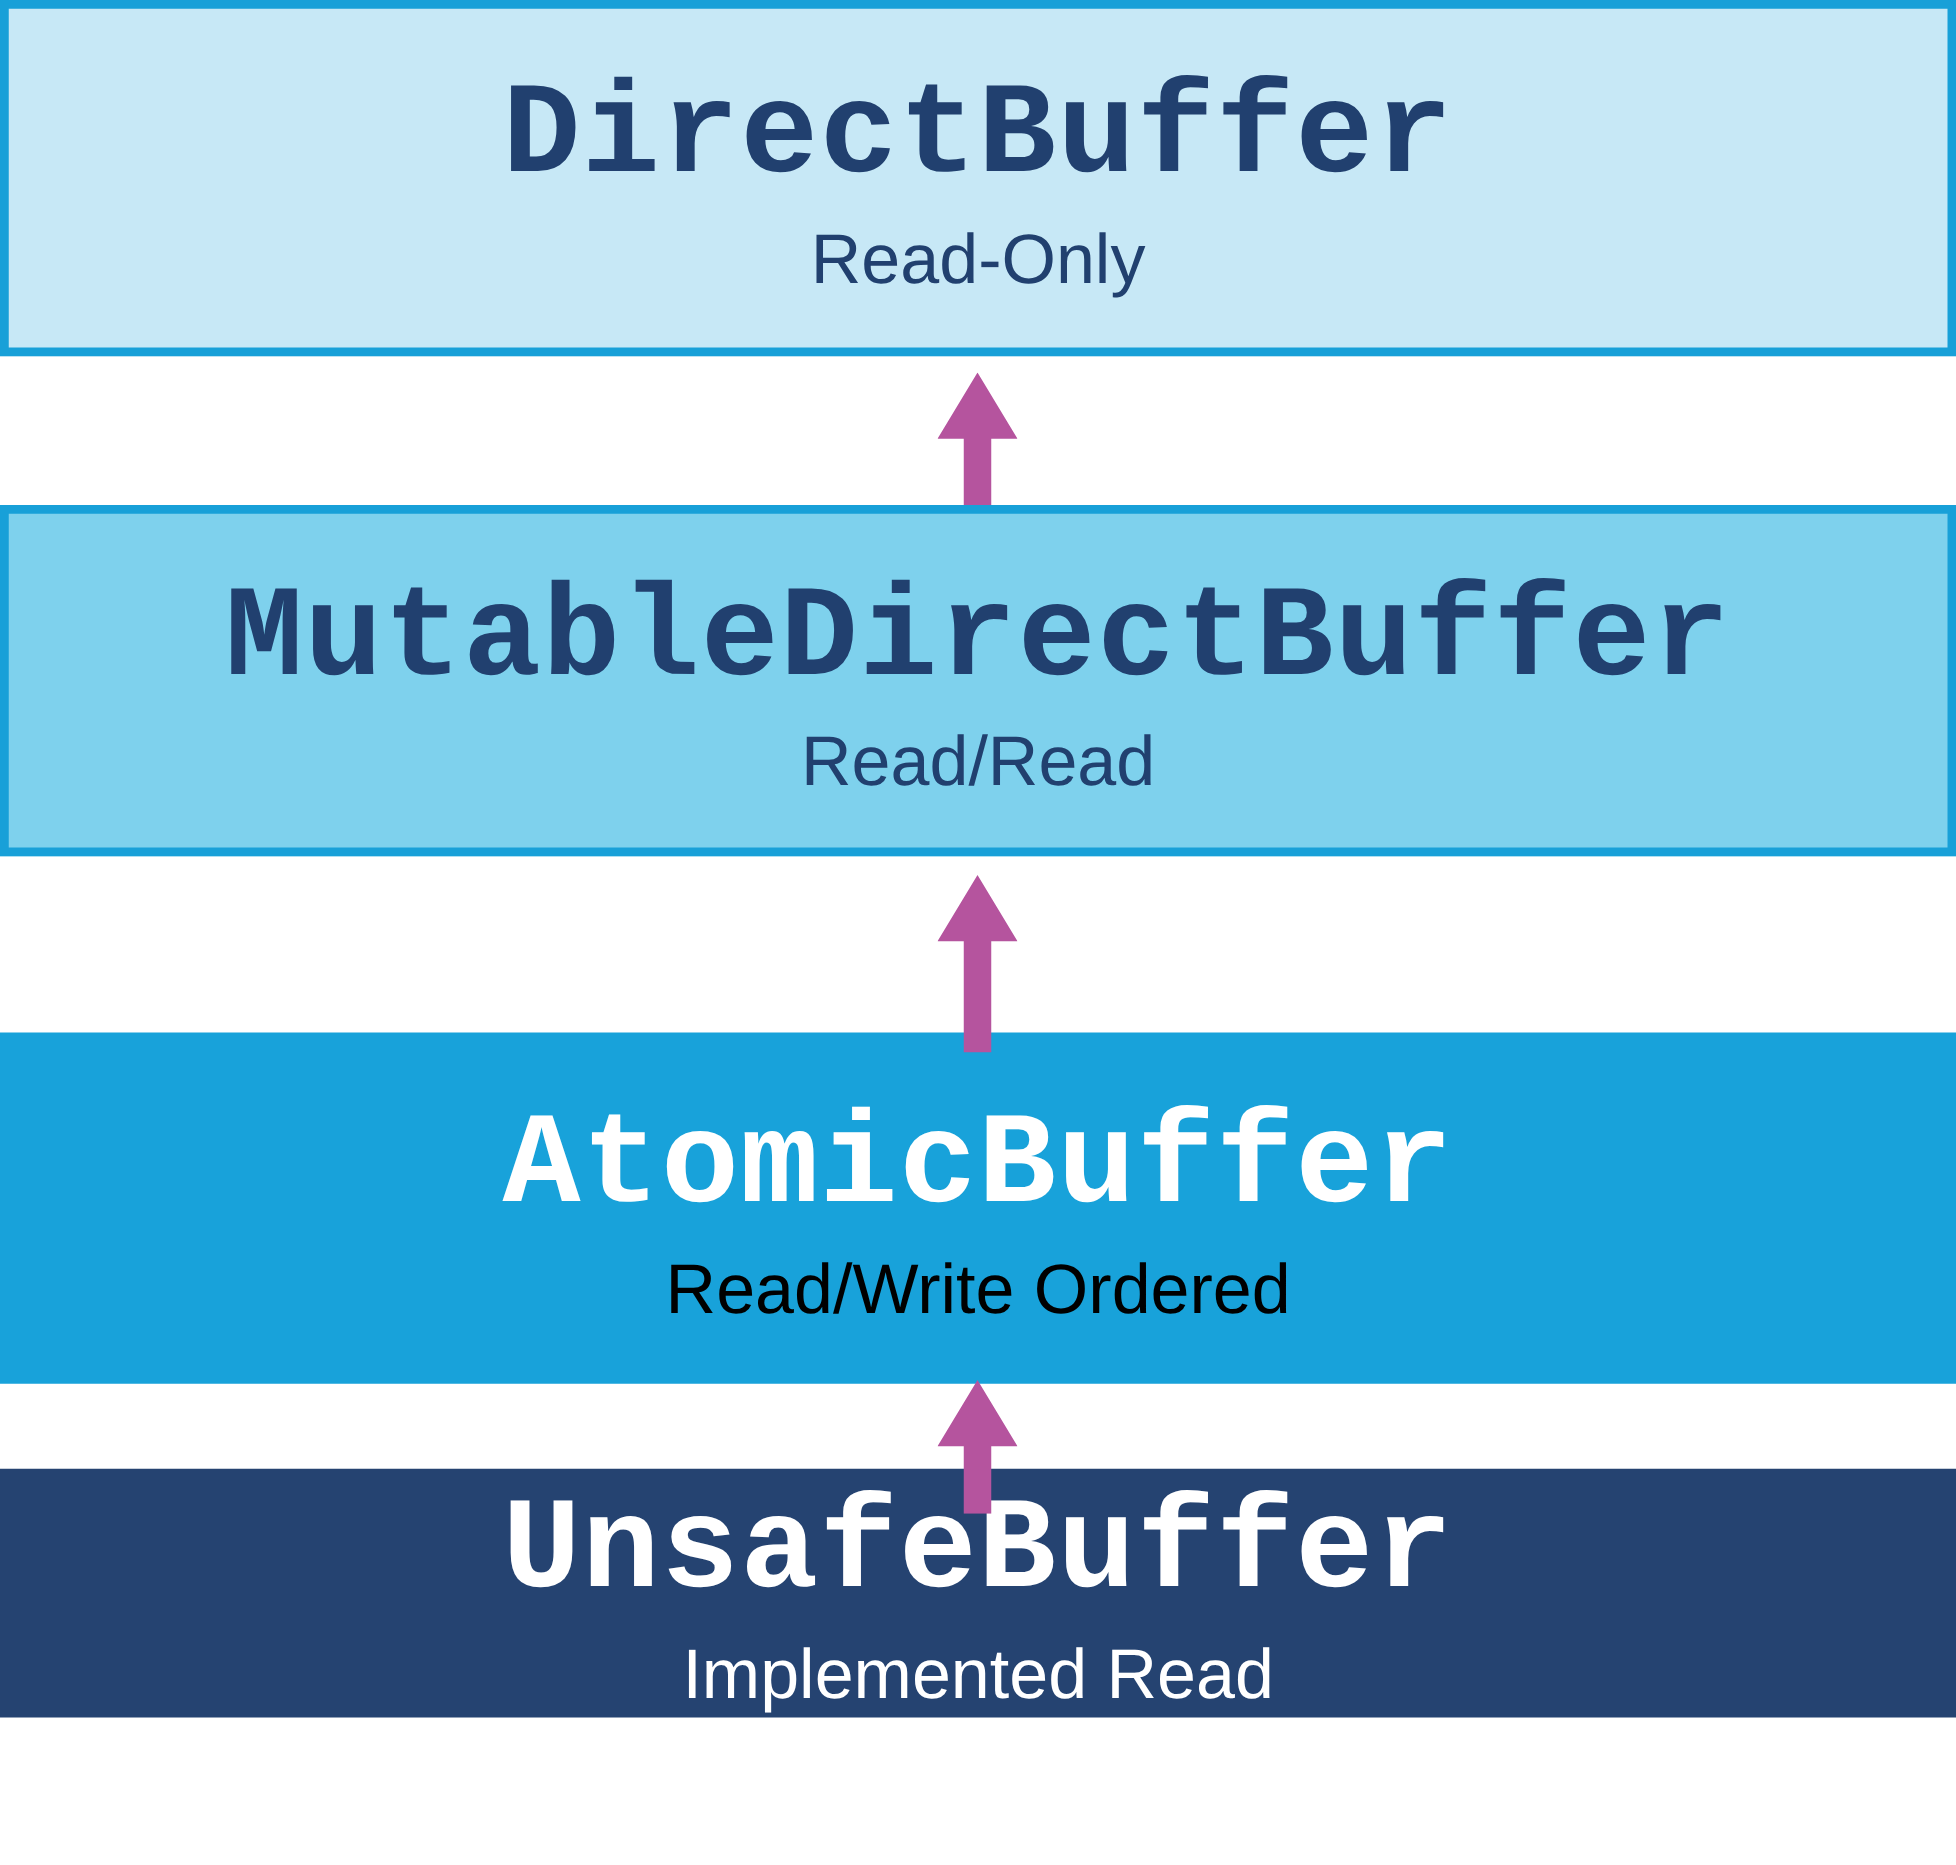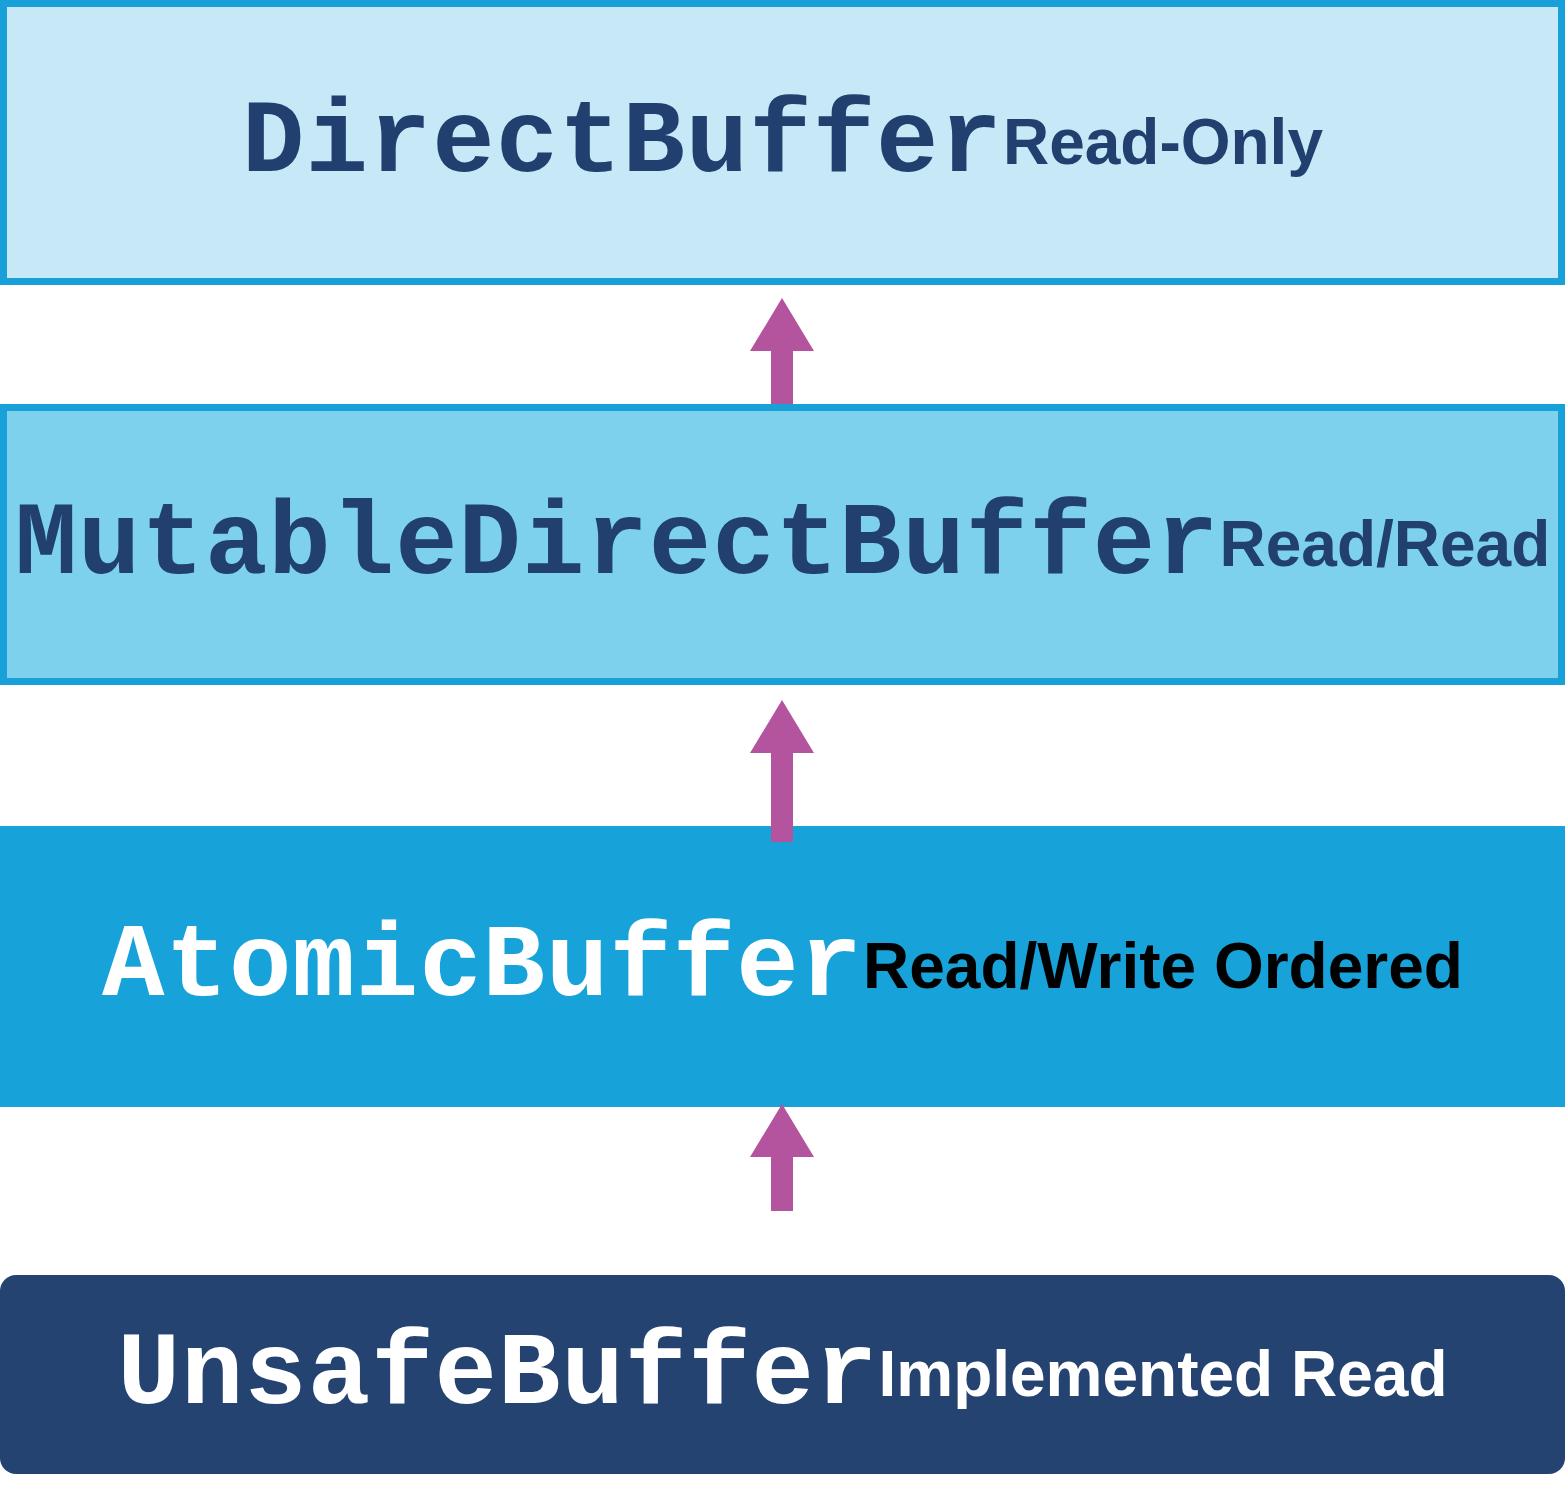--- a/index.html
+++ b/index.html
@@ -21,6 +21,7 @@
     width: 1565px;
     box-sizing: border-box;
     display: flex;
+    flex-direction: column;
     align-items: center;
     justify-content: center;
     z-index: 1;

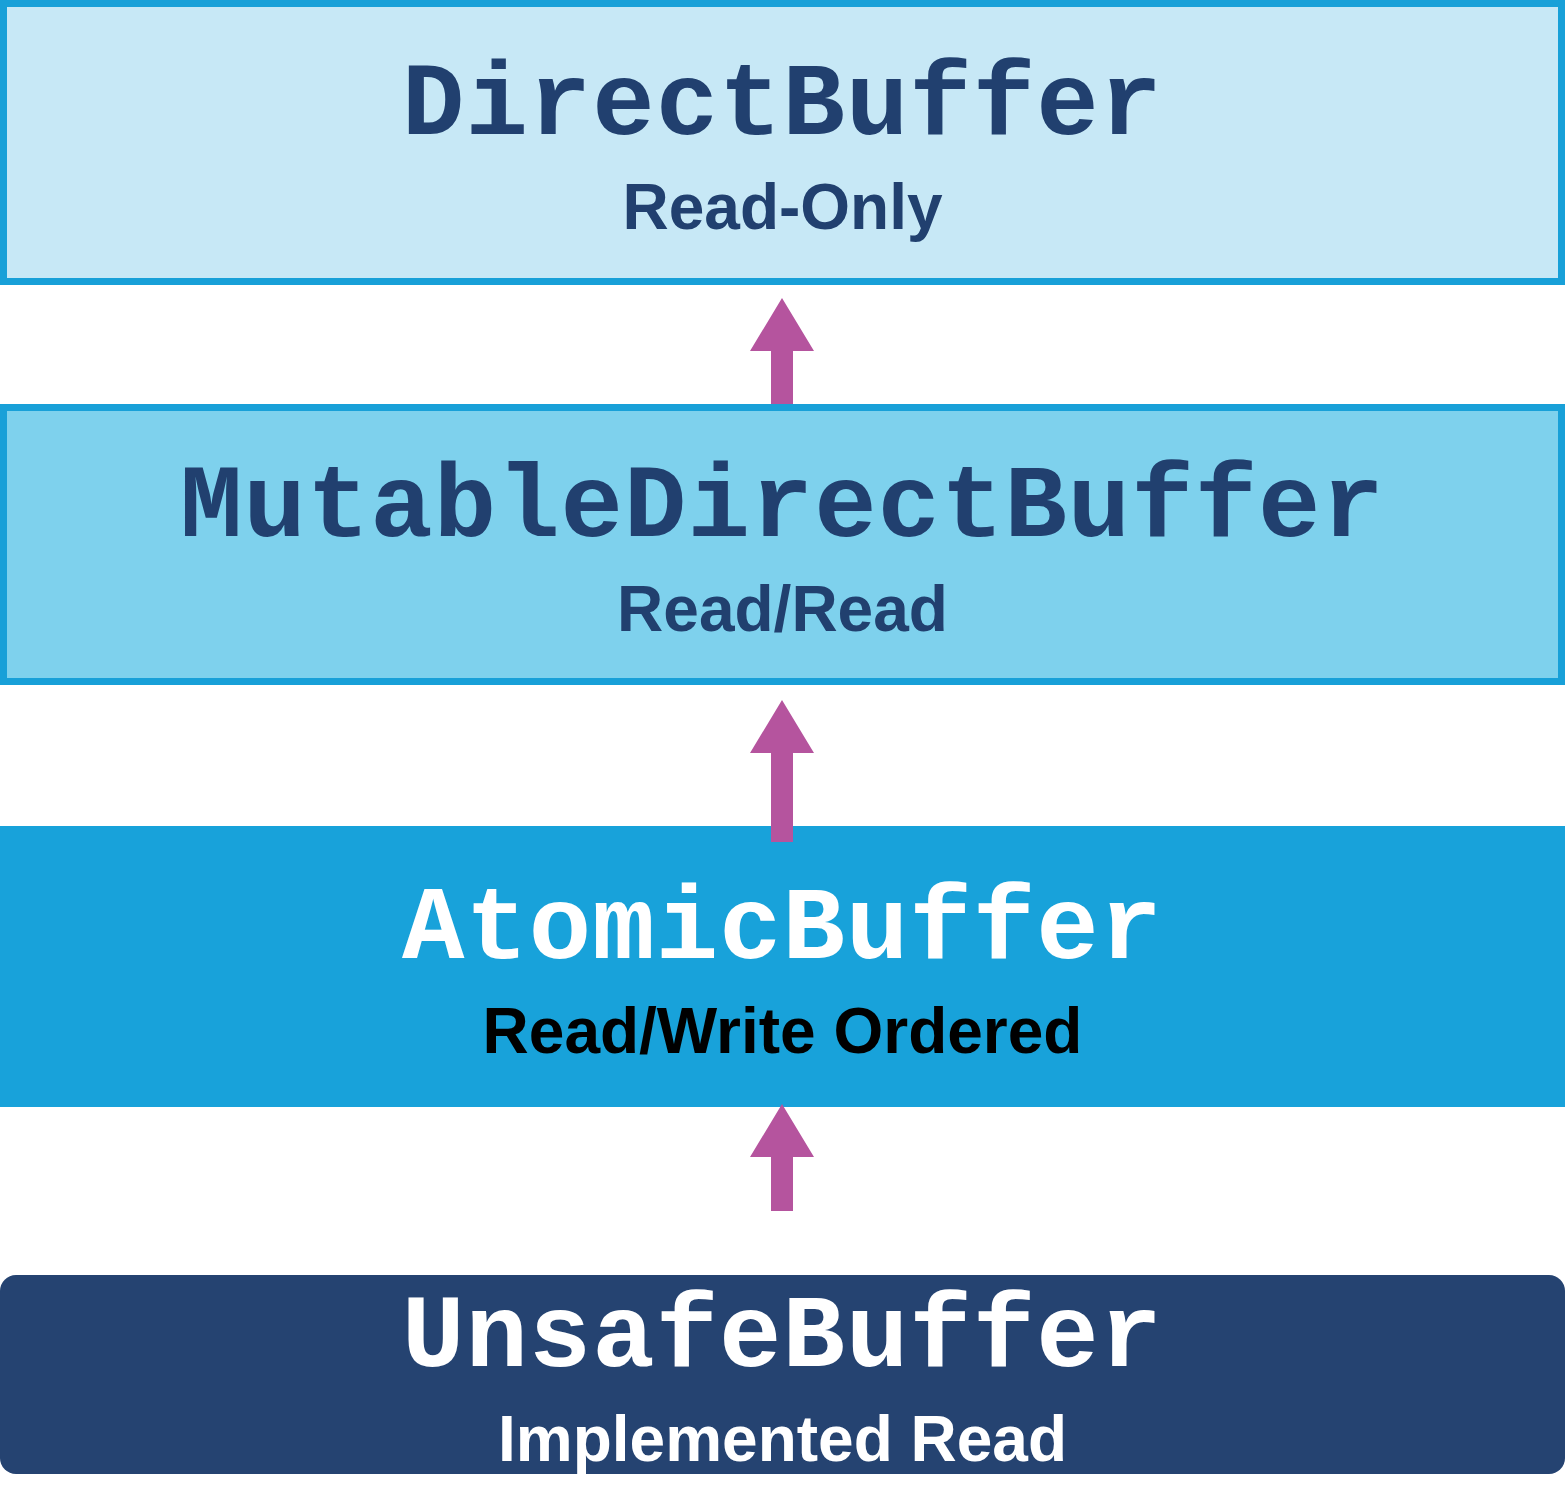--- a/index.html
+++ b/index.html
@@ -41,8 +41,8 @@
   }
   .box-subtitle {
     font-family: "Liberation Sans", sans-serif;
-    font-weight: bold;
-    font-size: 64px;
+    font-weight: normal;
+    font-size: 56px;
     line-height: 1.15;
     white-space: nowrap;
   }

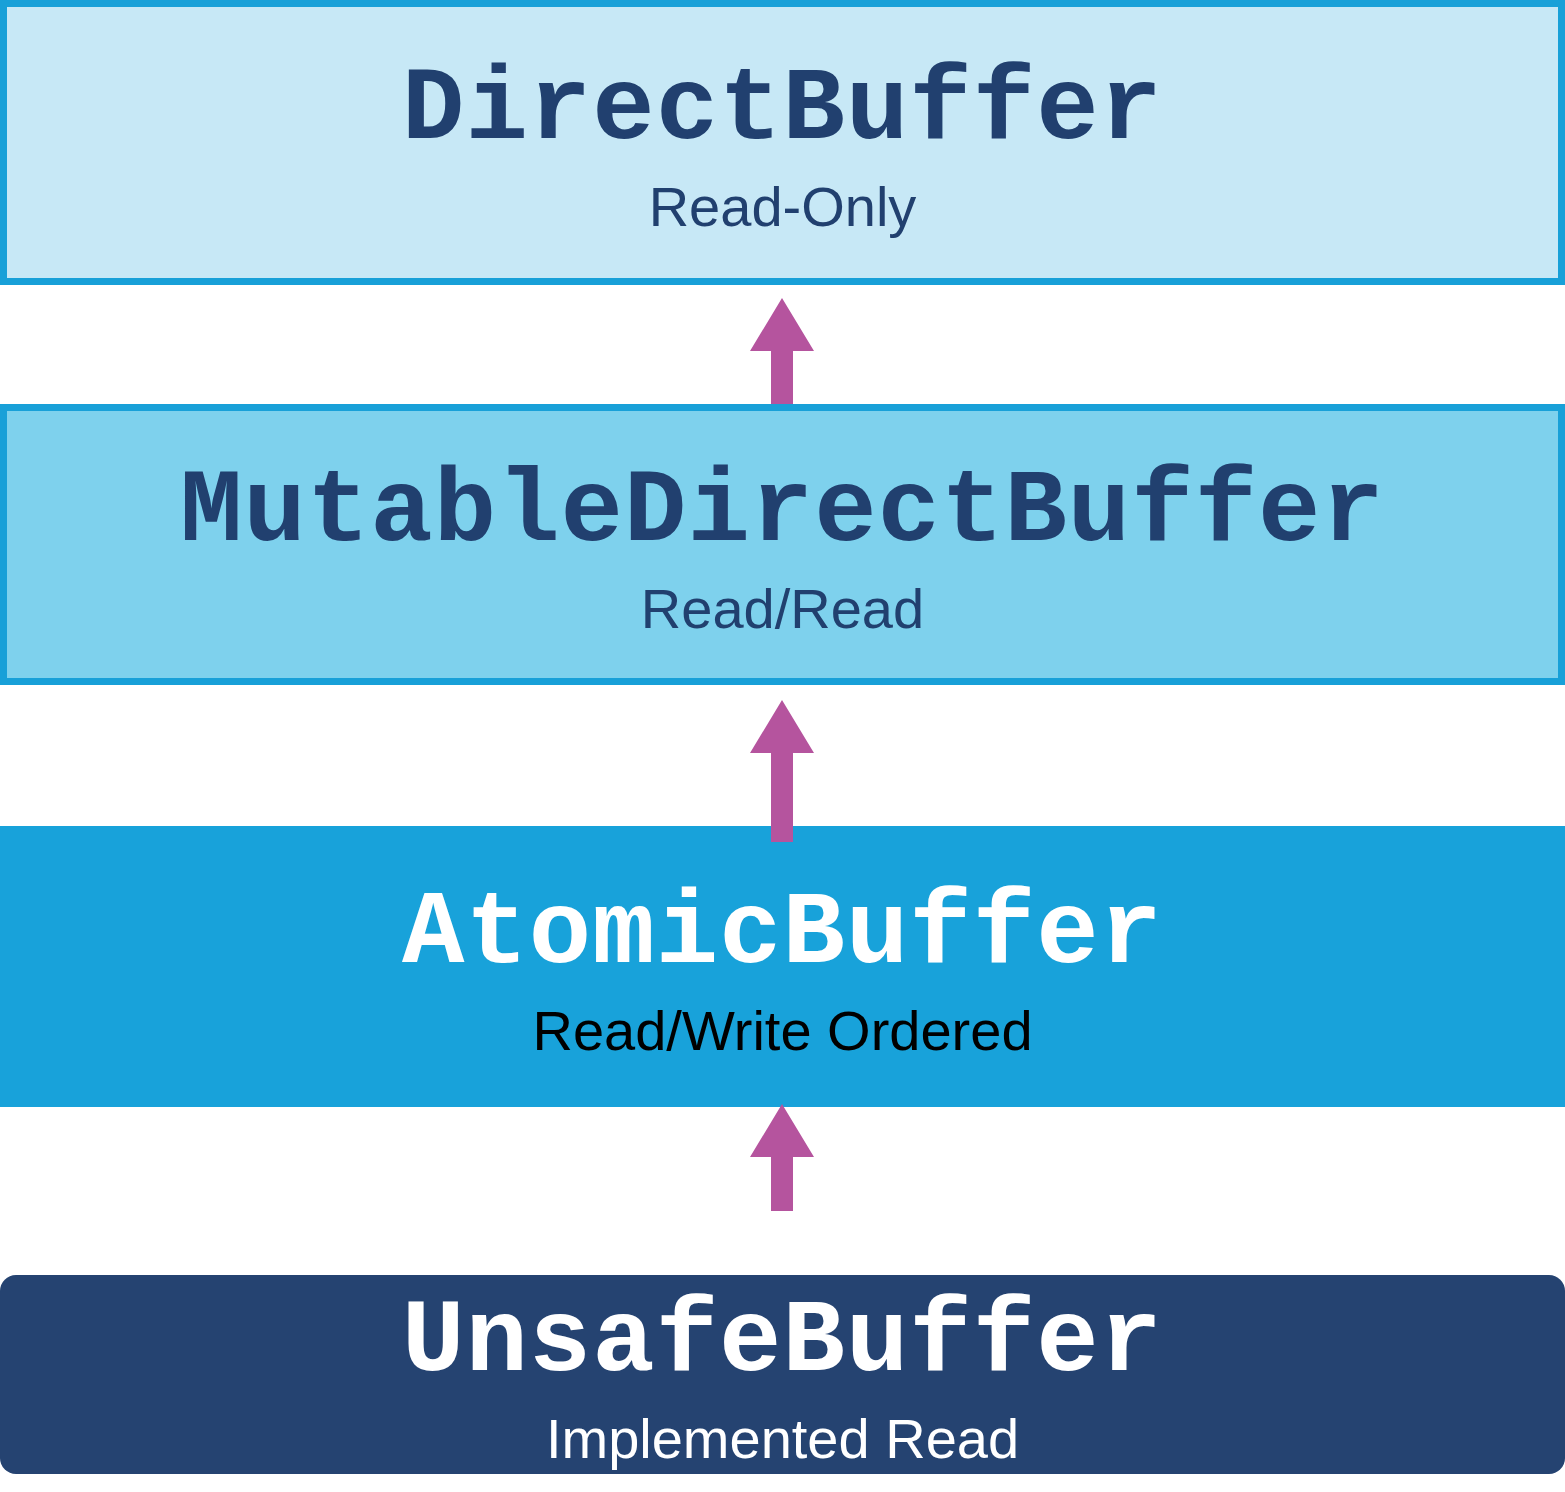--- a/index.html
+++ b/index.html
@@ -29,7 +29,7 @@
   #box-0 { top: 0;      height: 285px; }
   #box-1 { top: 404px;  height: 281px; }
   #box-2 { top: 806px;  height: 281px; }
-  #box-3 { top: 1275px; height: 199px; border-radius: 16px; }
+  #box-3 { top: 1175px; height: 199px; }
 
   .box-title {
     font-family: "Liberation Mono", monospace;

